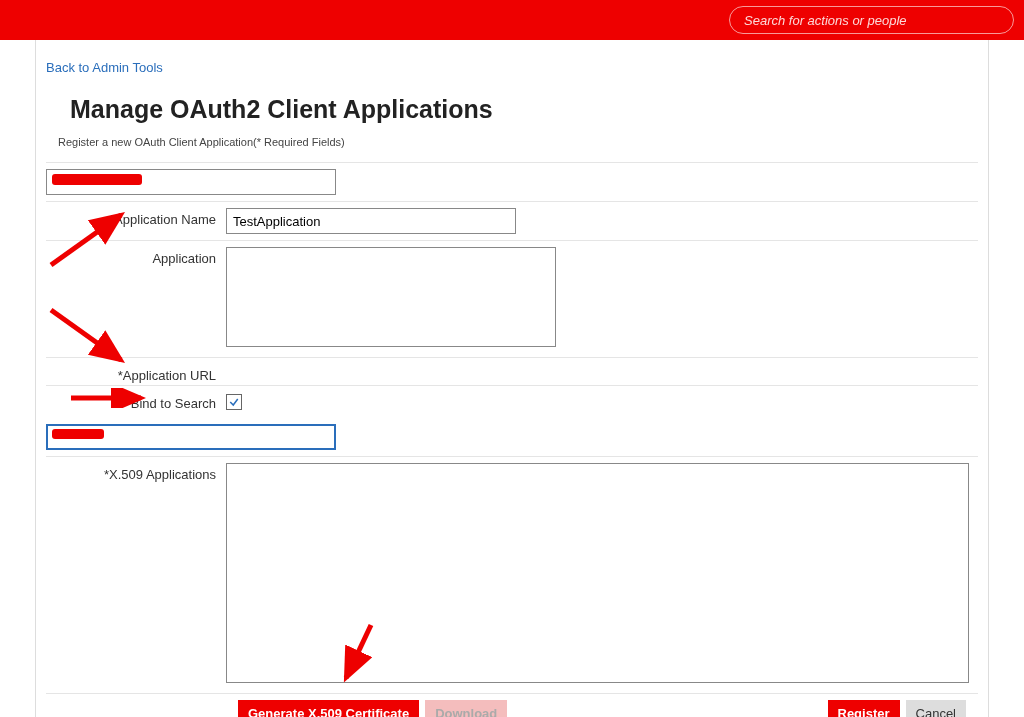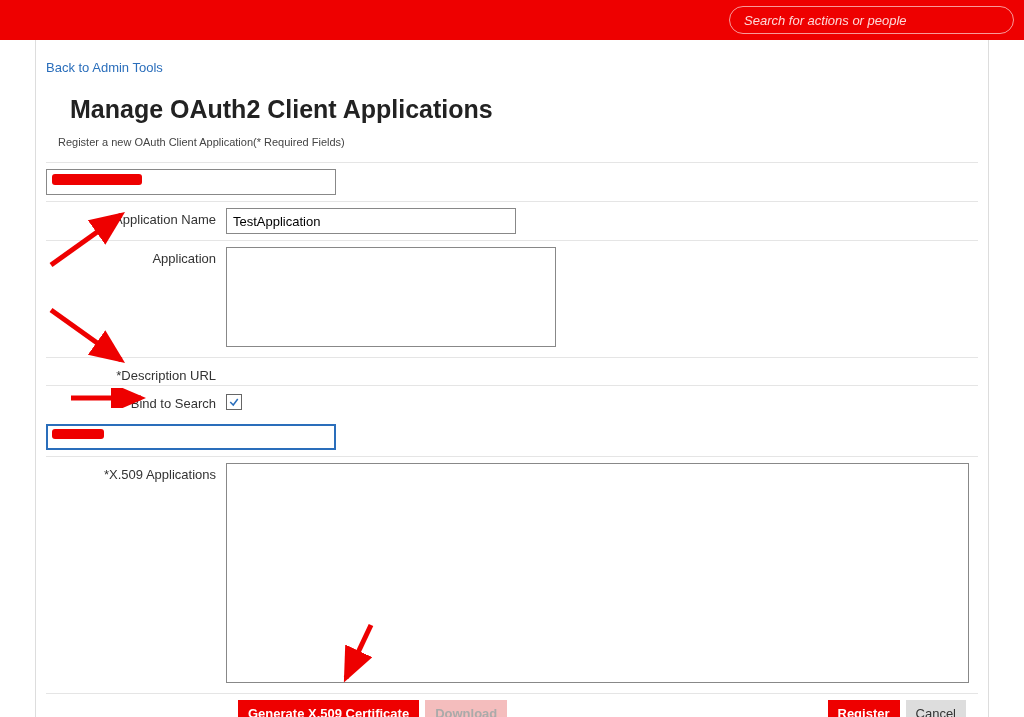--- a/index.html
+++ b/index.html
@@ -84,7 +84,7 @@
     </div>
 
     <div class="form-row">
-      <div class="form-label">*Description URL</div>
+      <div class="form-label">*Application URL</div>
     </div>
 
     <div class="form-row">

